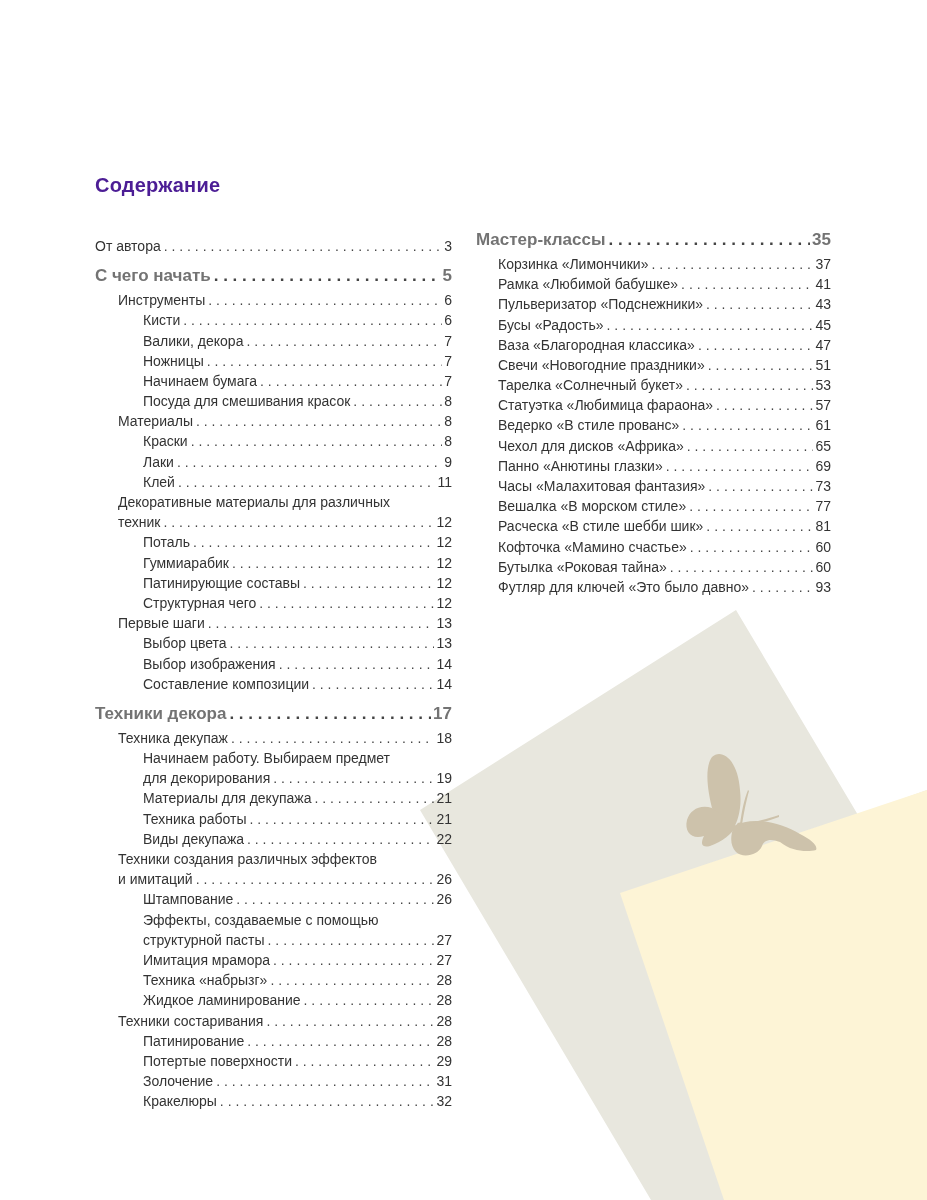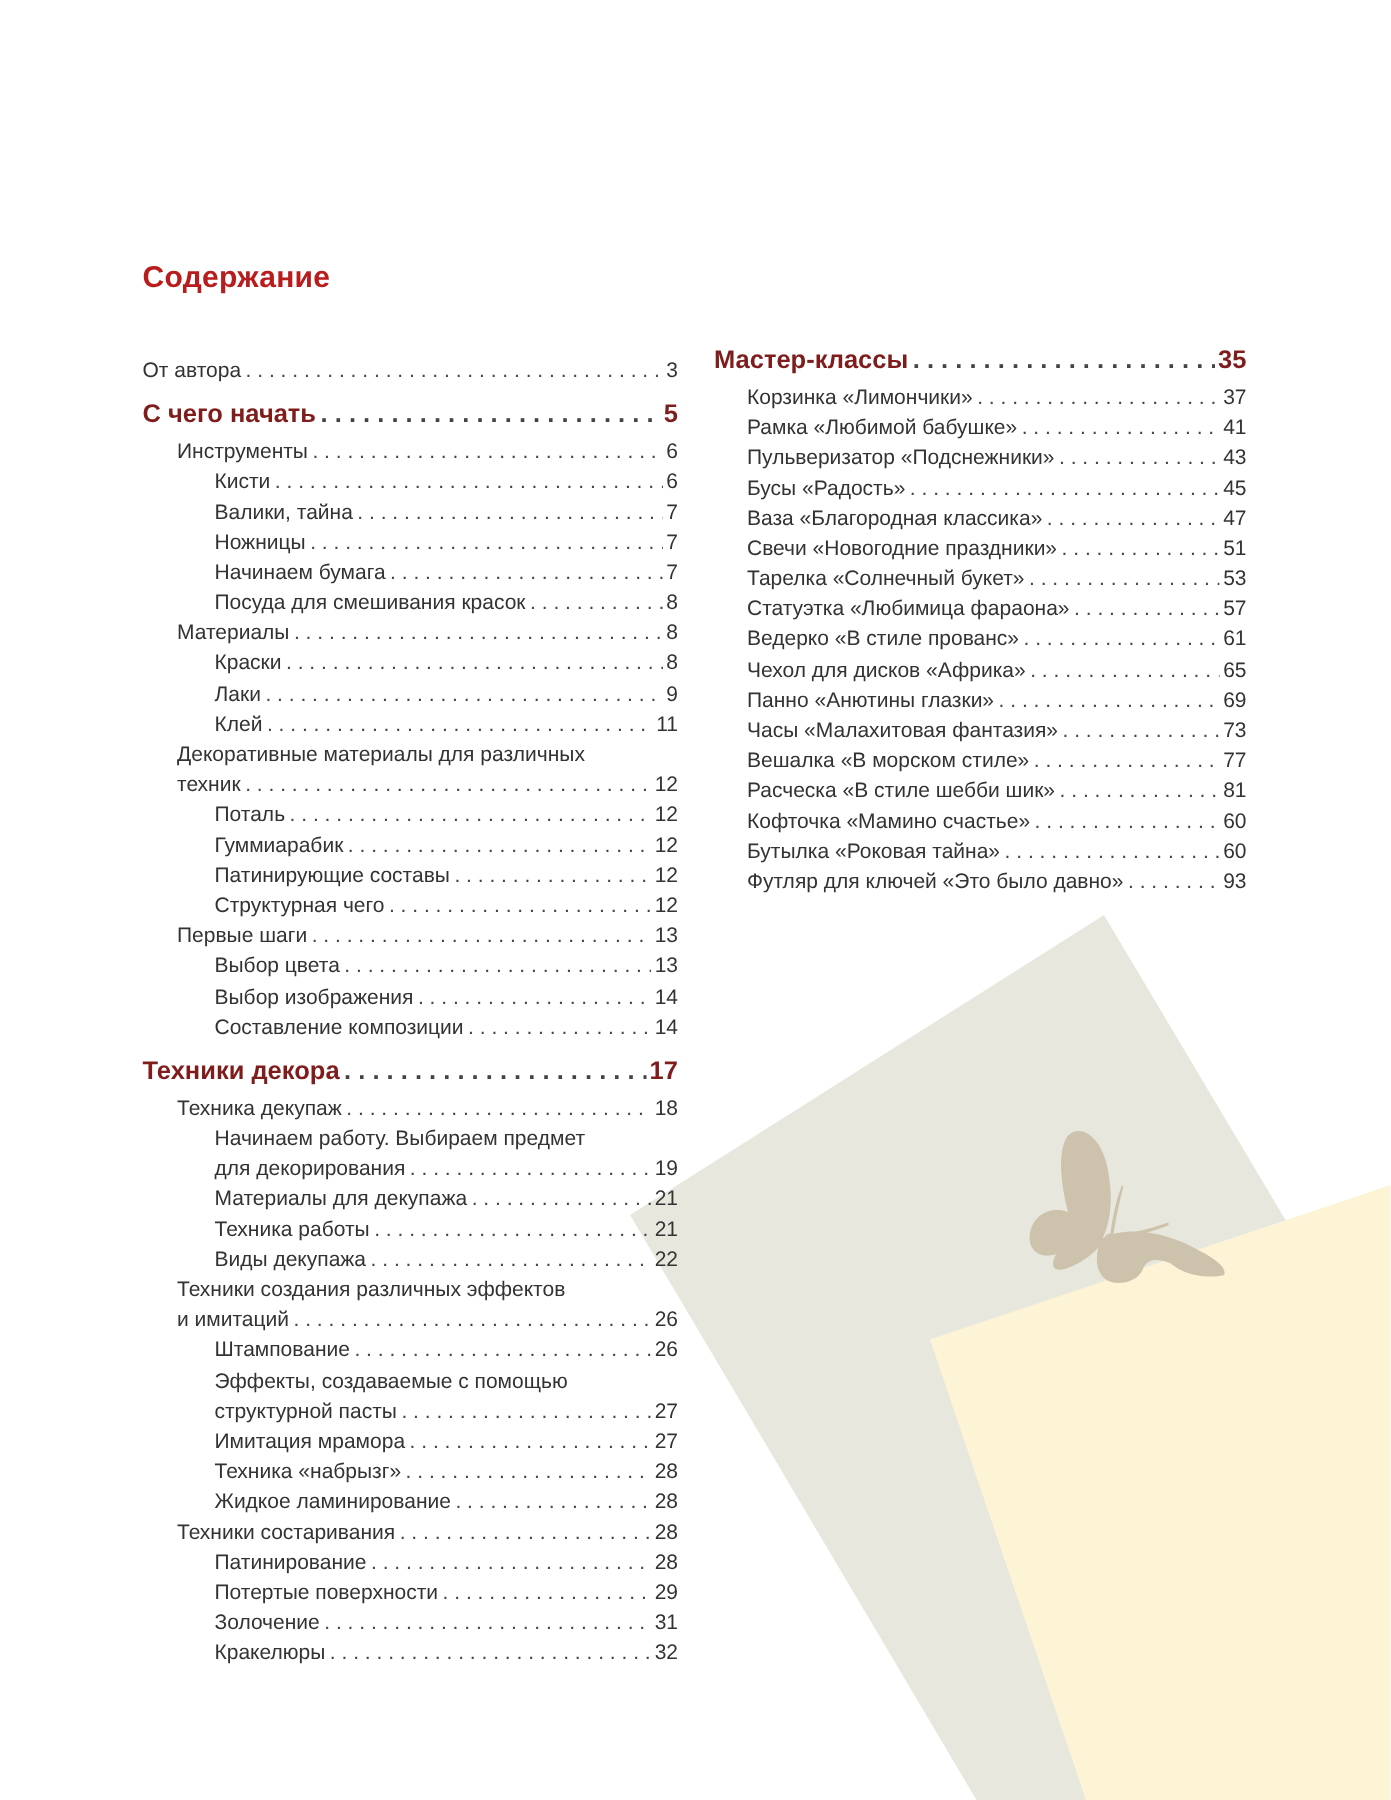--- a/index.html
+++ b/index.html
@@ -6,7 +6,7 @@
   body { width:927px; height:1200px; position:relative; background:#ffffff; overflow:hidden;
          font-family:"Liberation Sans", "DejaVu Sans", sans-serif; color:#333333; }
   #bg { position:absolute; left:0; top:0; width:927px; height:1200px; z-index:0; }
-  .title { position:absolute; left:95px; top:174px; font-size:20px; font-weight:bold; color:#b91c1c; z-index:2; letter-spacing:0.2px; }
+  .title { position:absolute; left:95px; top:174px; font-size:20px; font-weight:bold; color:#4c1d95; z-index:2; letter-spacing:0.2px; }
   .col { position:absolute; z-index:2; }
   #col-left { left:95px; top:236px; width:357px; }
   #col-right { left:476px; top:226px; width:355px; }

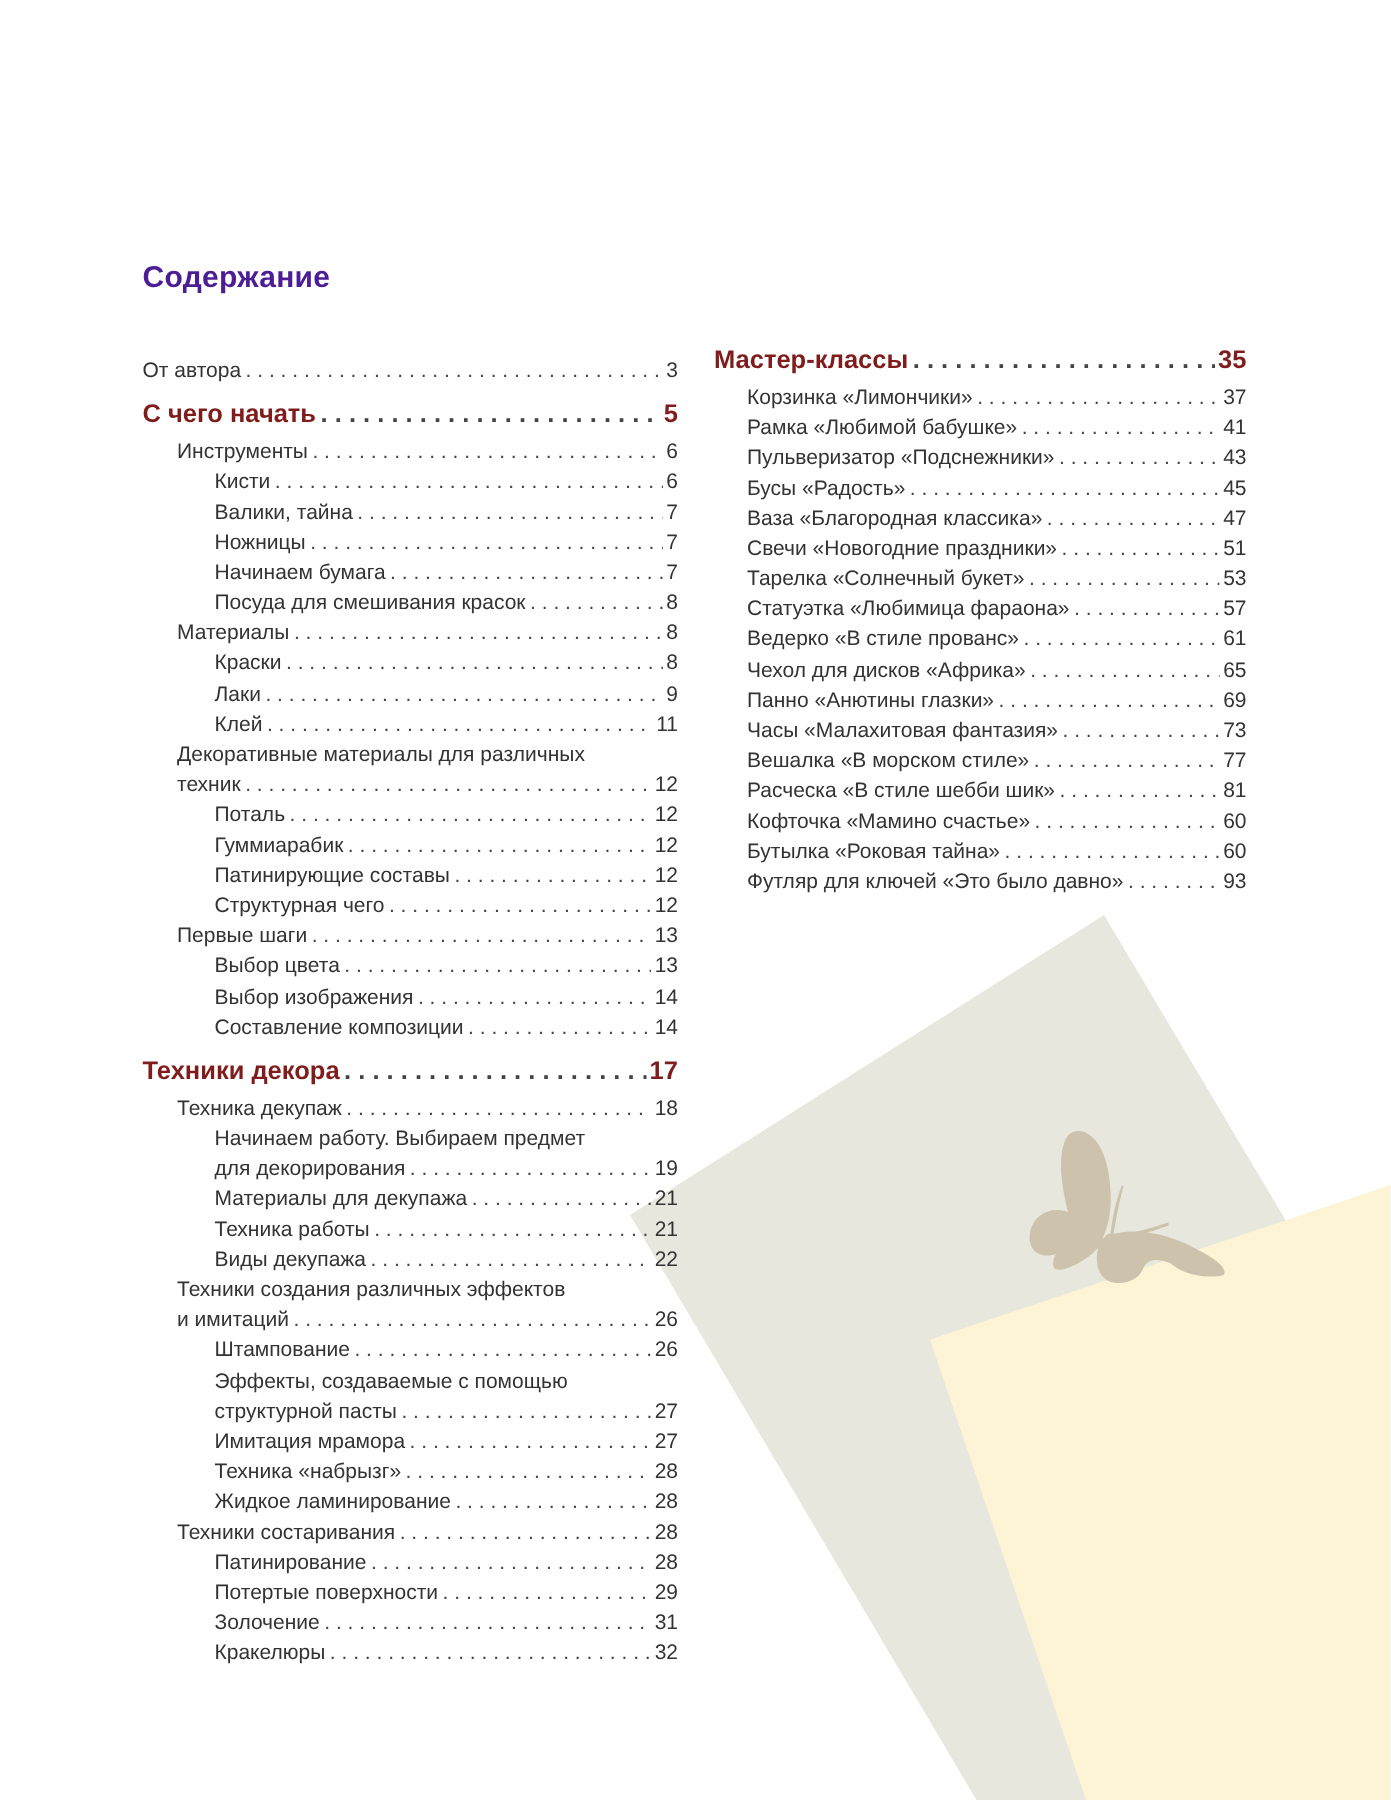--- a/index.html
+++ b/index.html
@@ -16,7 +16,7 @@
   .row .dots::before { content:". . . . . . . . . . . . . . . . . . . . . . . . . . . . . . . . . . . . . . . . . . . . . . . . . . . . . . . . . . . . . . . . . . . . . . . ."; letter-spacing:0px; }
   .row .pg { flex:0 0 auto; padding-left:2px; }
   .row.l0 { font-size:14px; }
-  .row.h { font-size:17px; font-weight:bold; height:28px; line-height:28px; color:#7f1d1d; }
+  .row.h { font-size:17px; font-weight:bold; height:28px; line-height:28px; color:#737373; }
   .row.h .dots { font-weight:bold; }
   .row.l1 { padding-left:23px; }
   .row.l2 { padding-left:48px; }

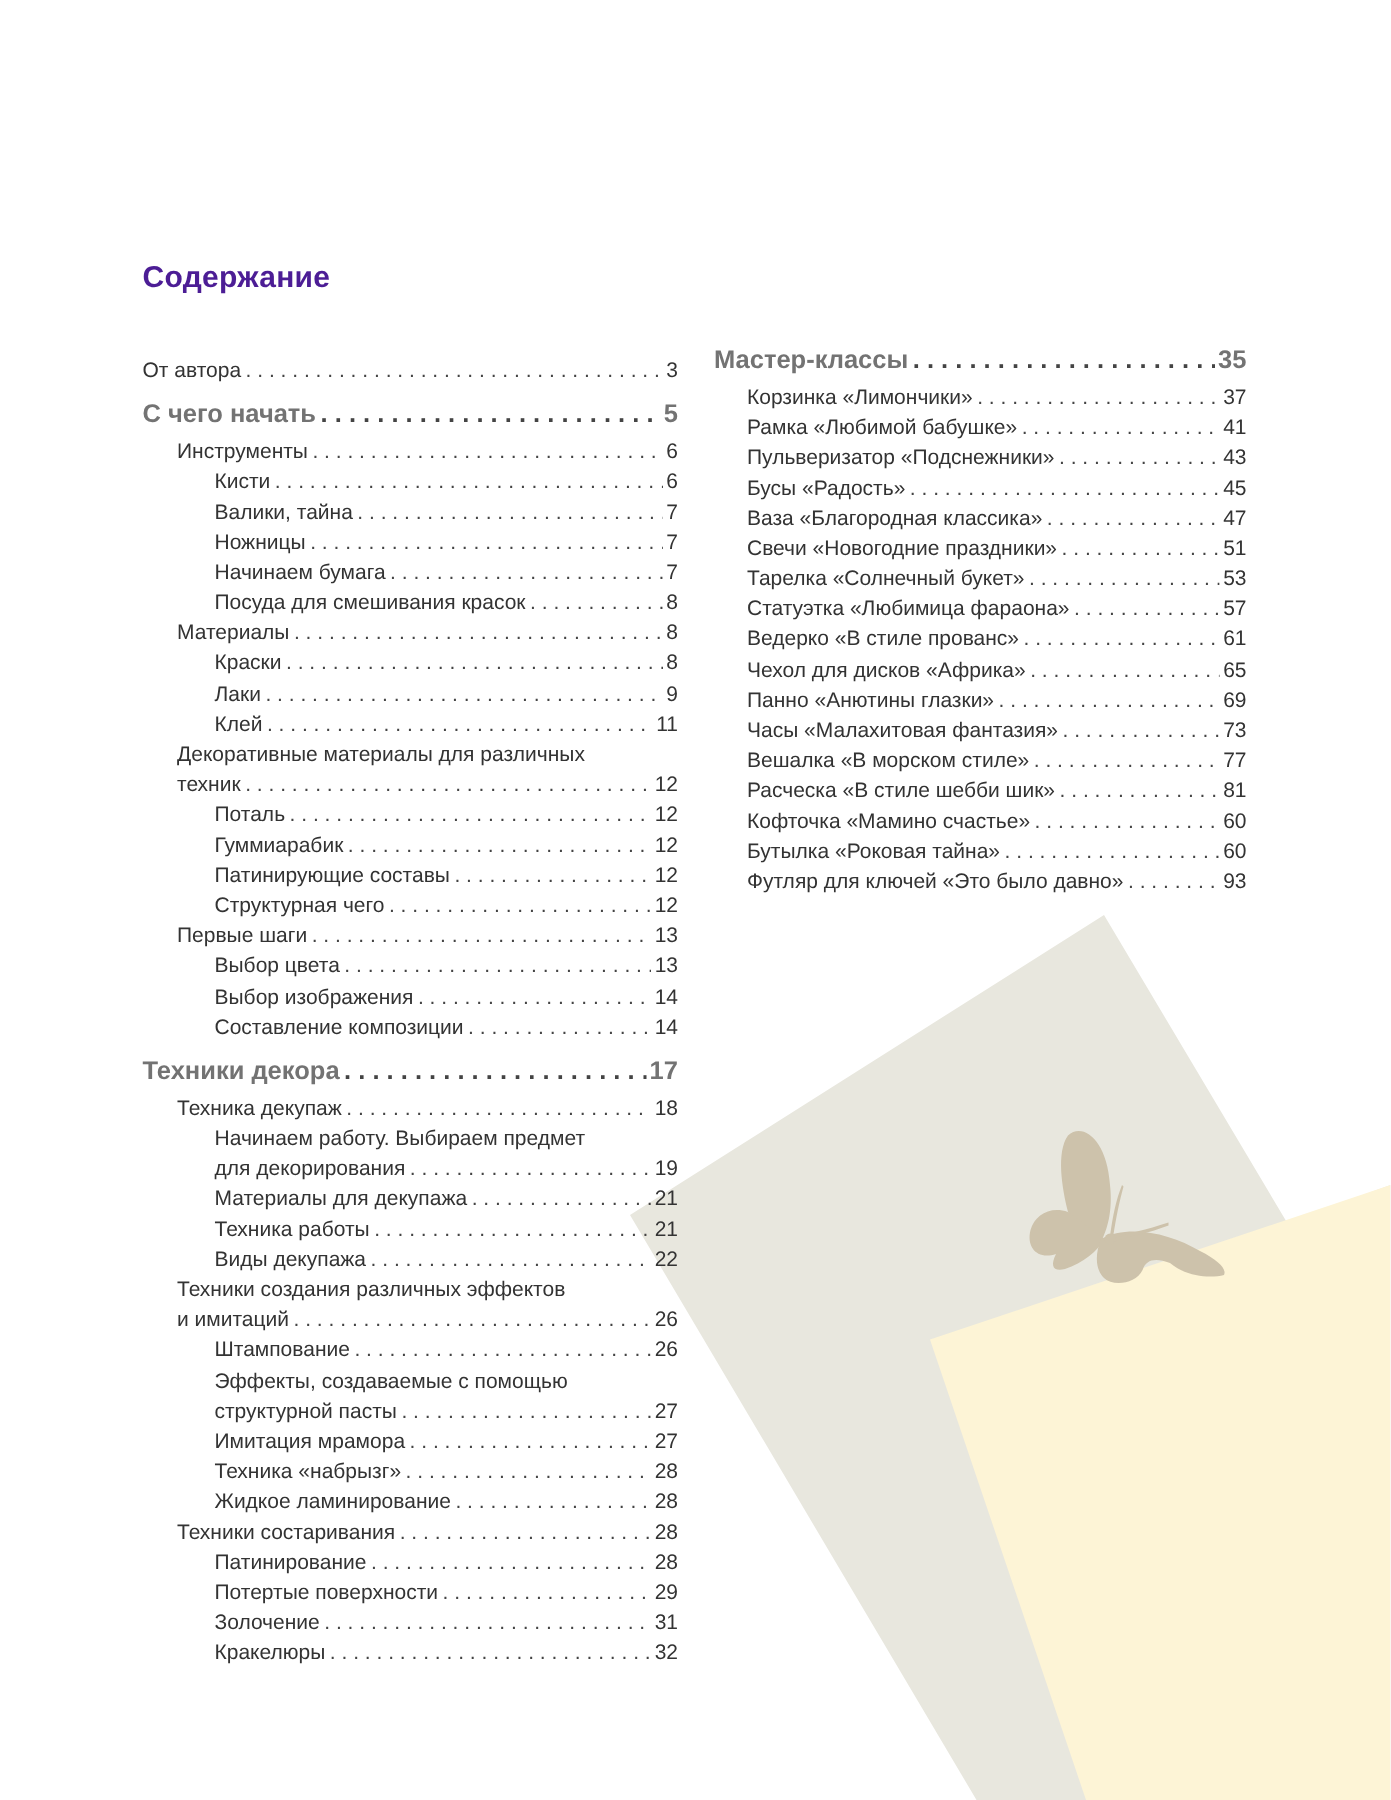--- a/index.html
+++ b/index.html
@@ -68,7 +68,7 @@
       <span class="pg">6</span>
     </div>
     <div class="row l2">
-      <span class="lbl">Валики, тайна</span>
+      <span class="lbl">Валики, декора</span>
       <span class="dots"></span>
       <span class="pg">7</span>
     </div>

